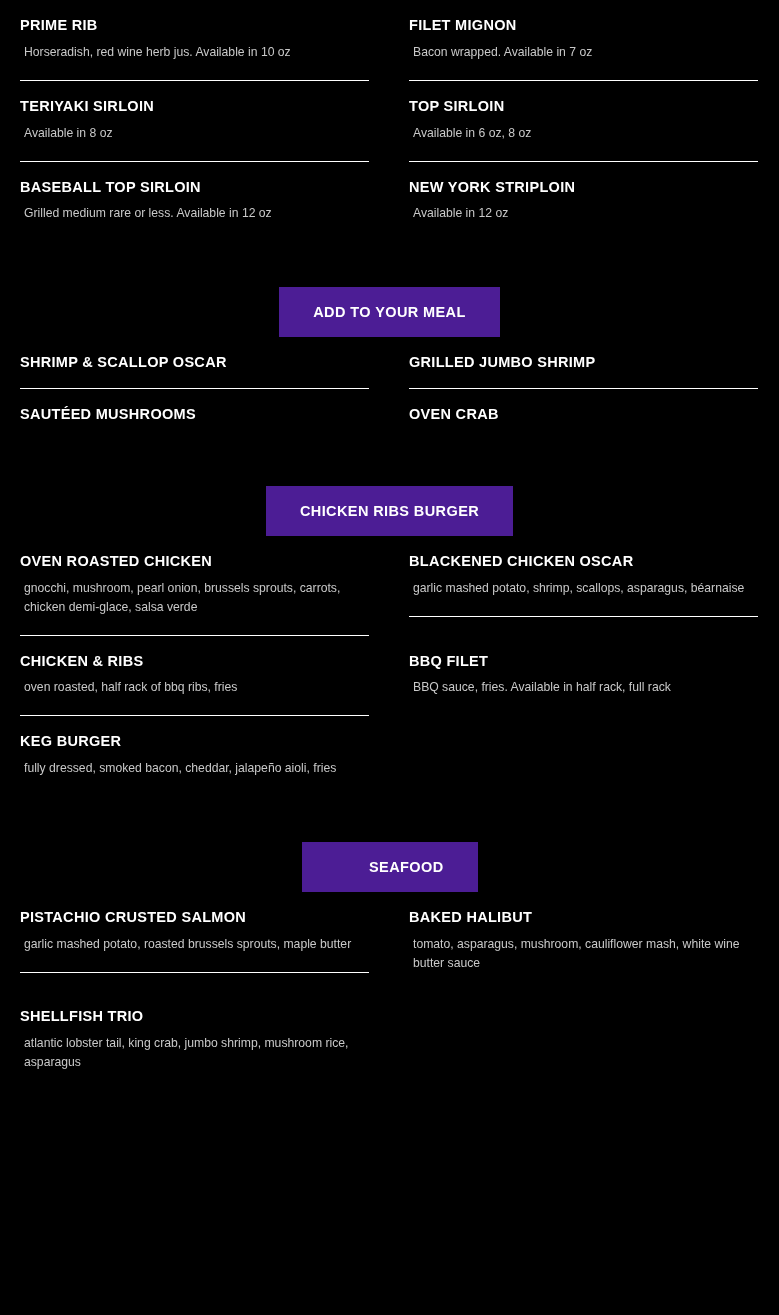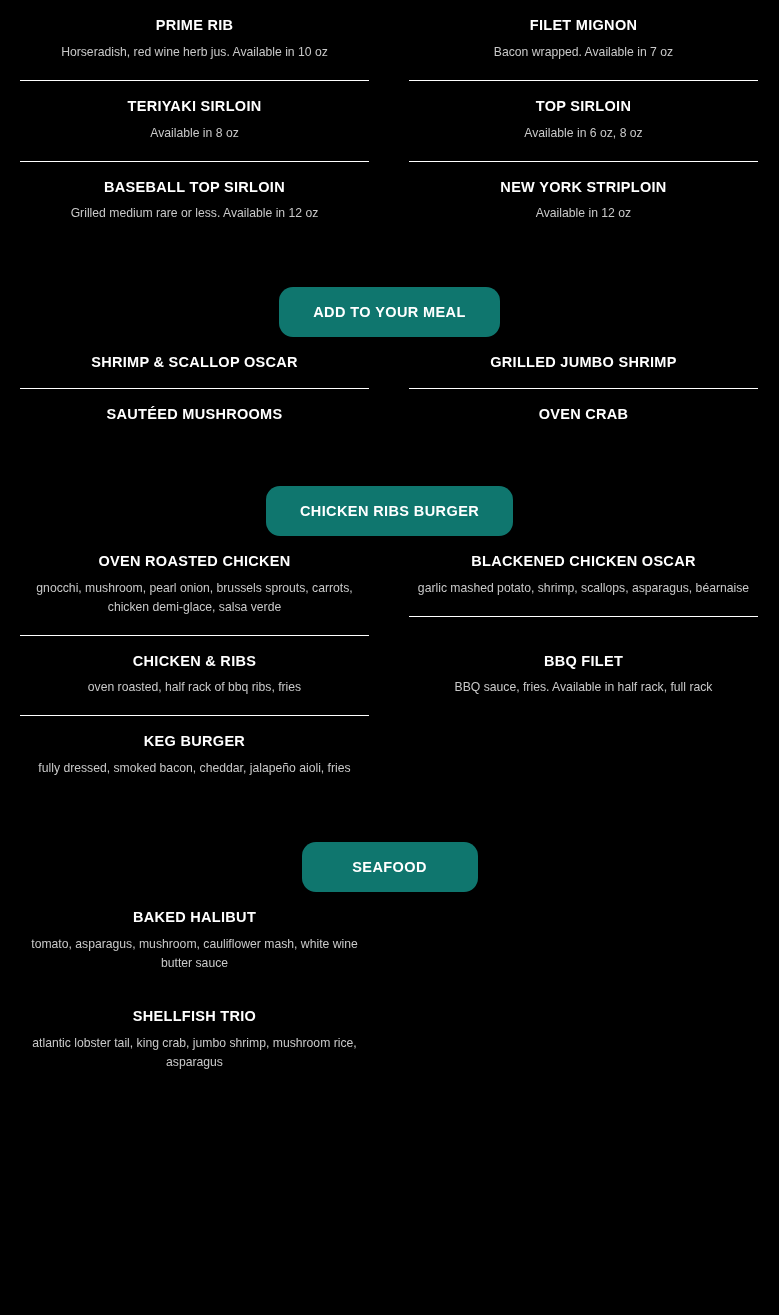--- a/index.html
+++ b/index.html
@@ -75,7 +75,6 @@
     display: flex;
     width: 100%;
     column-gap: 40px;
-    text-align: center;
   }
   .cell {
     width: 349px;

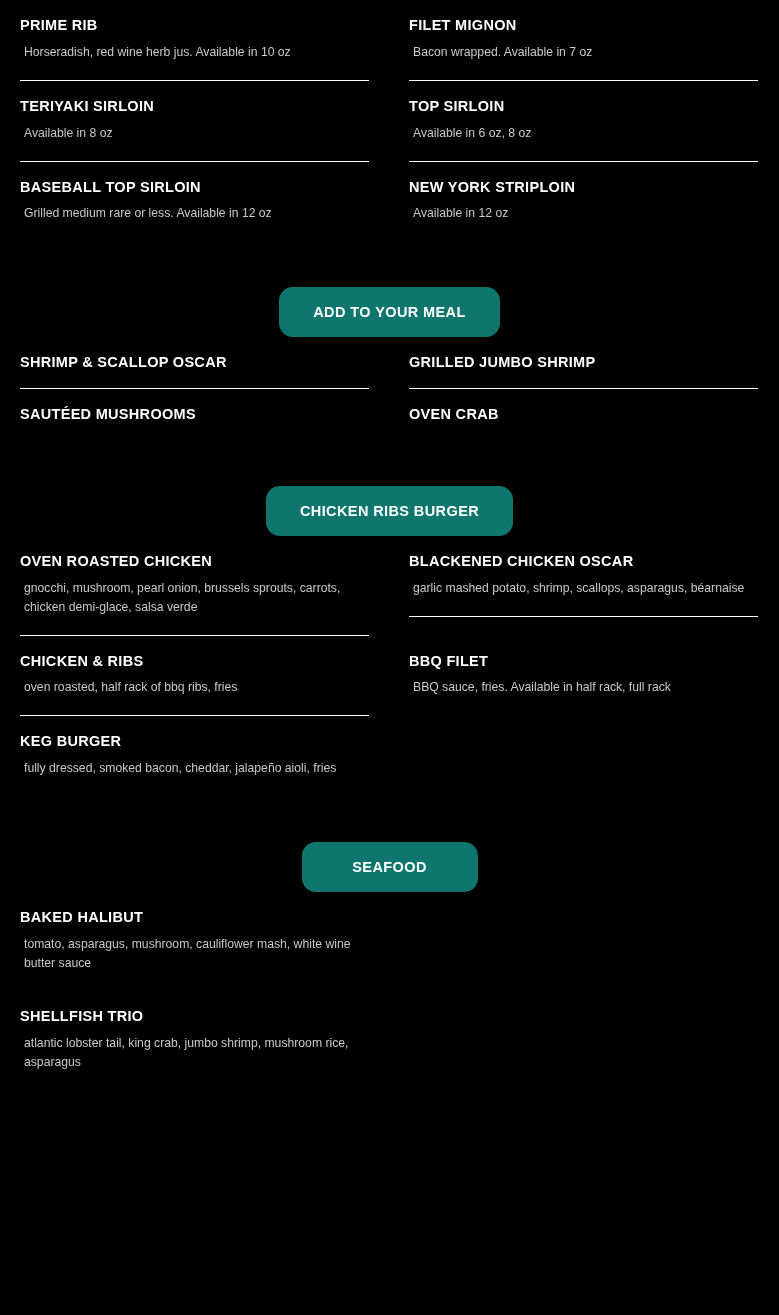--- a/index.html
+++ b/index.html
@@ -53,16 +53,15 @@
     width: 100%;
   }
   .section-banner {
-    background: #0f766e;
+    background: #4c1d95;
     color: #ffffff;
     font-size: 14.5px;
     font-weight: bold;
     letter-spacing: 0.4px;
-    text-align: center;
+    text-align: right;
     padding: 17px 34px;
     min-width: 176px;
     display: inline-block;
-    border-radius: 14px;
   }
   .block-spacer-top { height: 46px; }
   .rows {

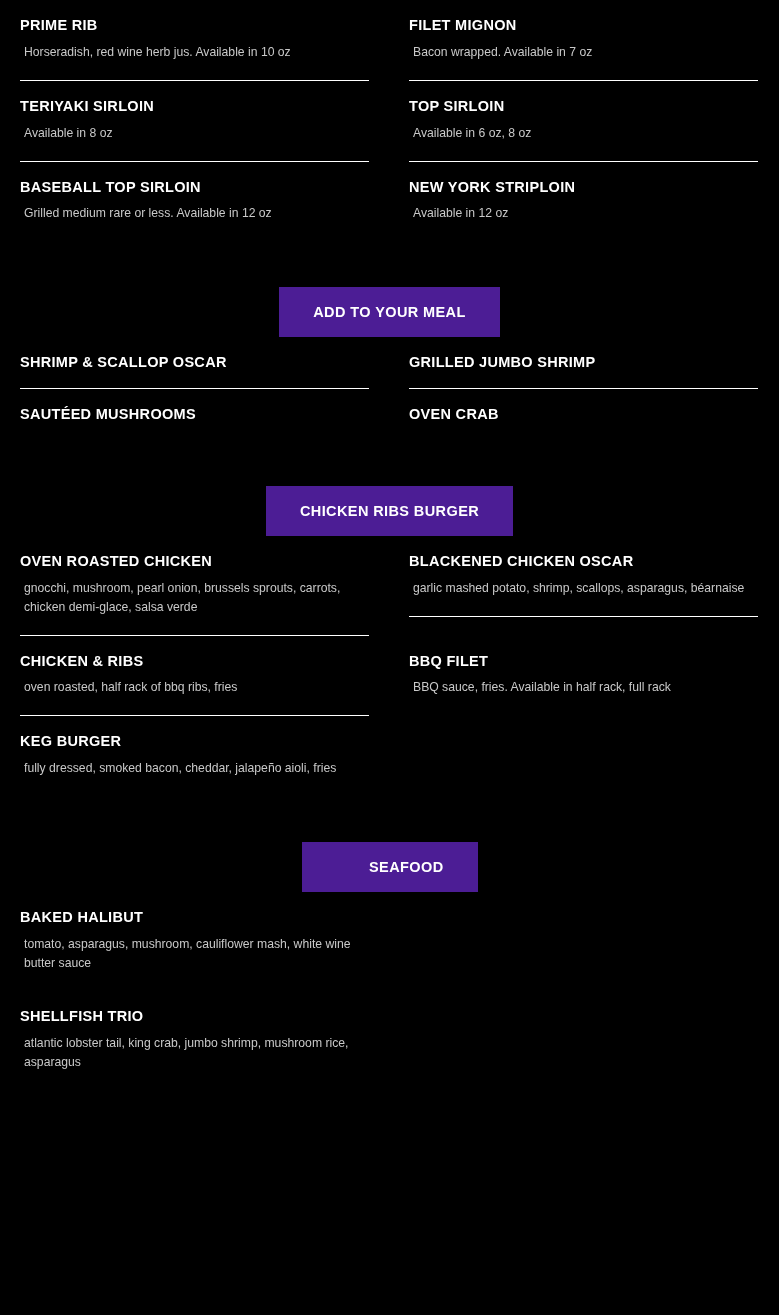--- a/index.html
+++ b/index.html
@@ -216,6 +216,12 @@
         <div class="rows">
           <div class="row">
             <div class="cell">
+              <div class="item">
+                <div class="item-name">PISTACHIO CRUSTED SALMON</div>
+                <div class="item-desc">garlic mashed potato, roasted brussels sprouts, maple butter</div>
+              </div>
+            </div>
+            <div class="cell">
               <div class="item no-rule">
                 <div class="item-name">BAKED HALIBUT</div>
                 <div class="item-desc">tomato, asparagus, mushroom, cauliflower mash, white wine butter sauce</div>

